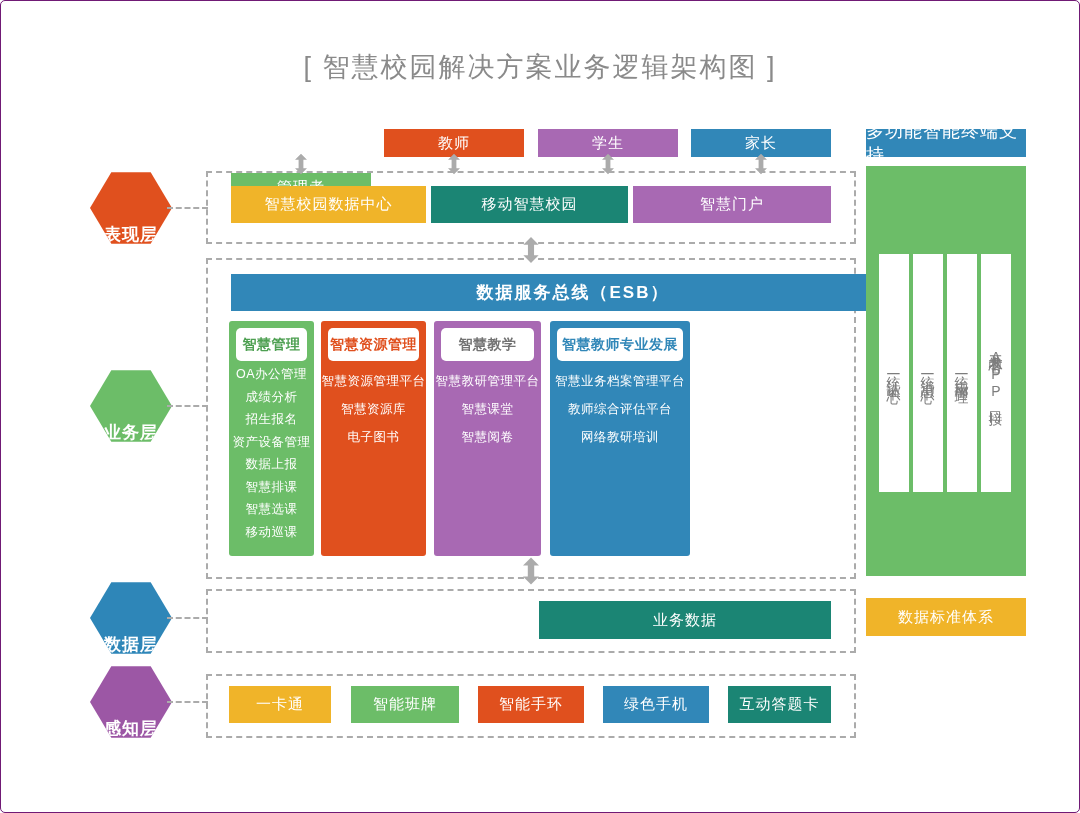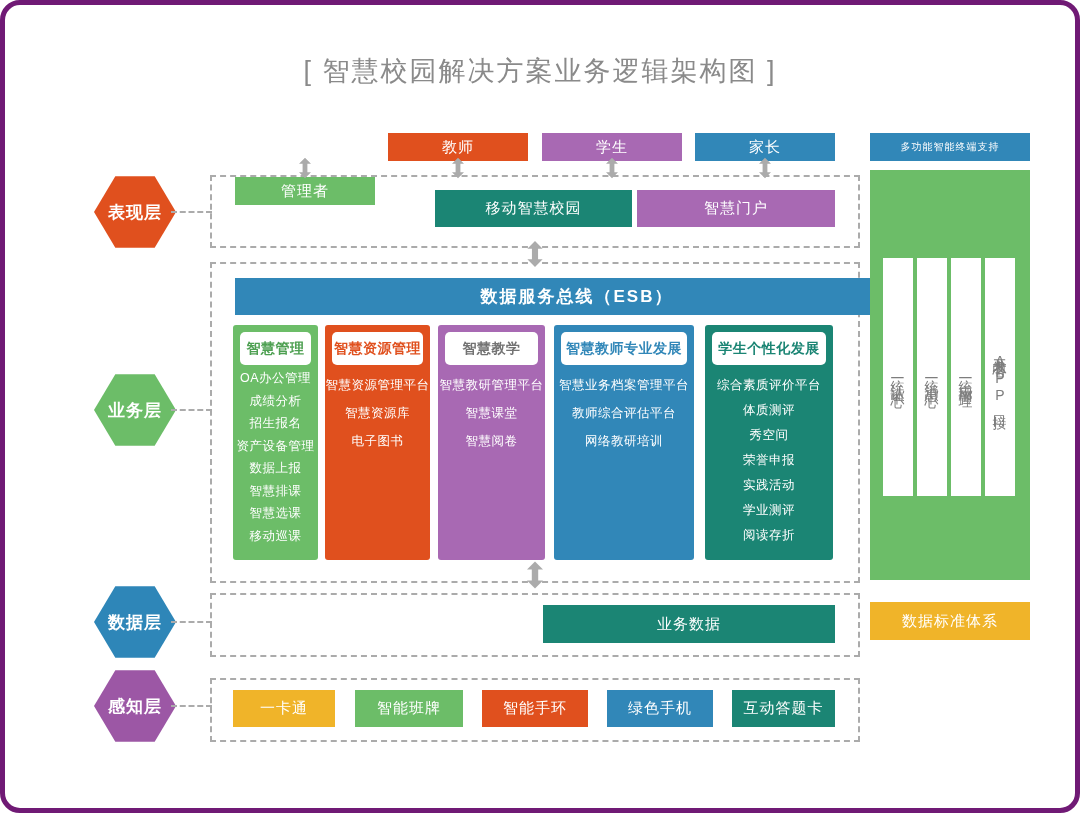--- a/index.html
+++ b/index.html
@@ -6,7 +6,7 @@
   .canvas {
     position:relative; width:1080px; height:813px; background:#fff;
     font-family:"Liberation Sans","DejaVu Sans",sans-serif;
-    overflow:hidden; border:5px solid #701a75; border-radius:20px; box-sizing:border-box;
+    overflow:hidden; border:1px solid #701a75; border-radius:5px; box-sizing:border-box;
   }
   .abs { position:absolute; }
   .title {

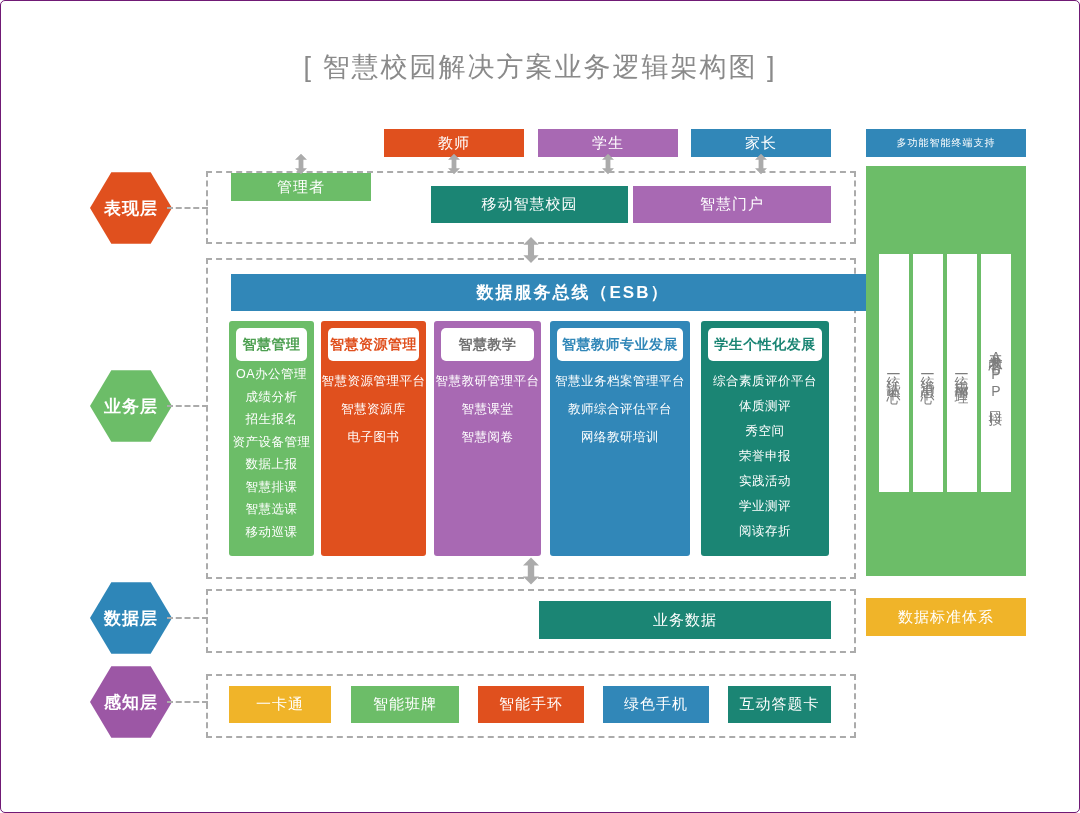--- a/index.html
+++ b/index.html
@@ -231,7 +231,7 @@
       <span>互动答题卡</span>
     </div>
 
-  <div class="btn c-blue" style="left:865px; top:128px; width:160px; height:28px; font-size:10px;">
+  <div class="btn c-blue" style="left:865px; top:128px; width:160px; height:28px; font-size:18px;">
       <span>多功能智能终端支持</span>
     </div>
 

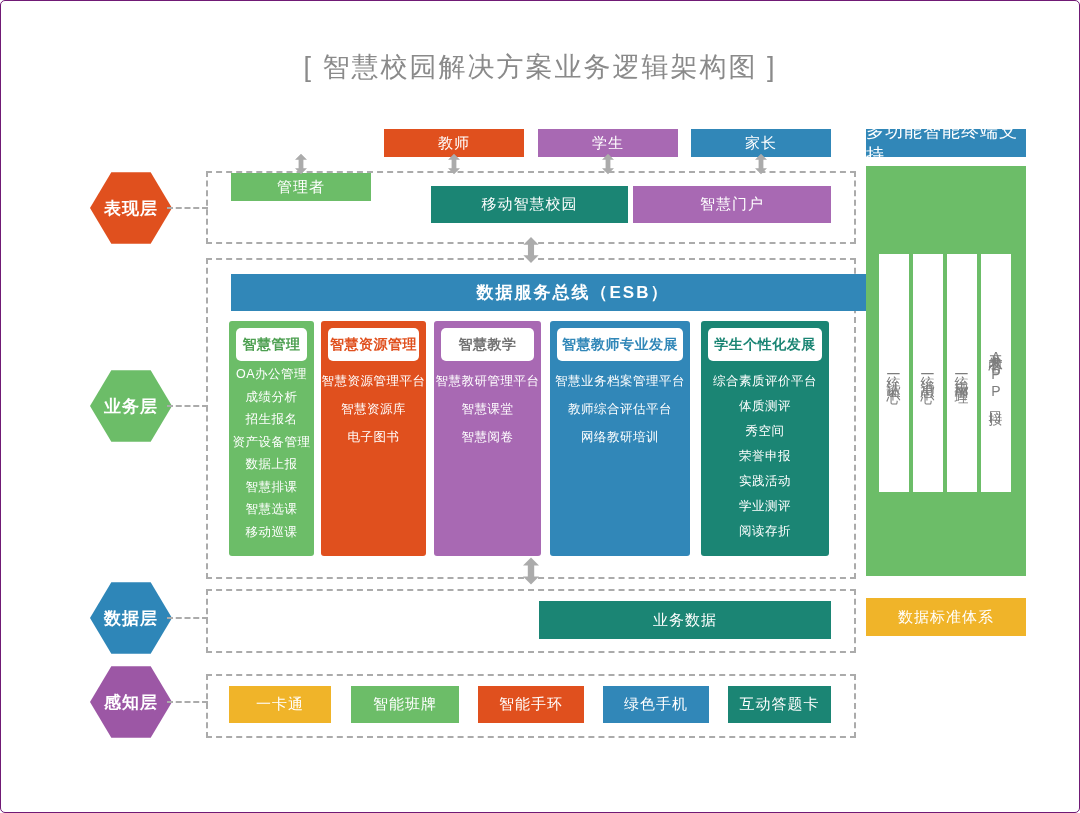--- a/index.html
+++ b/index.html
@@ -130,6 +130,9 @@
   </div>
 
   <div class="dashedbox" style="left:205px; top:170px; width:650px; height:73px;"></div>
+  <div class="btn c-yellow" style="left:230px; top:185px; width:195px; height:37px;">
+      <span>智慧校园数据中心</span>
+    </div>
   <div class="btn c-teal" style="left:430px; top:185px; width:197px; height:37px;text-align:right;">
       <span>移动智慧校园</span>
     </div>

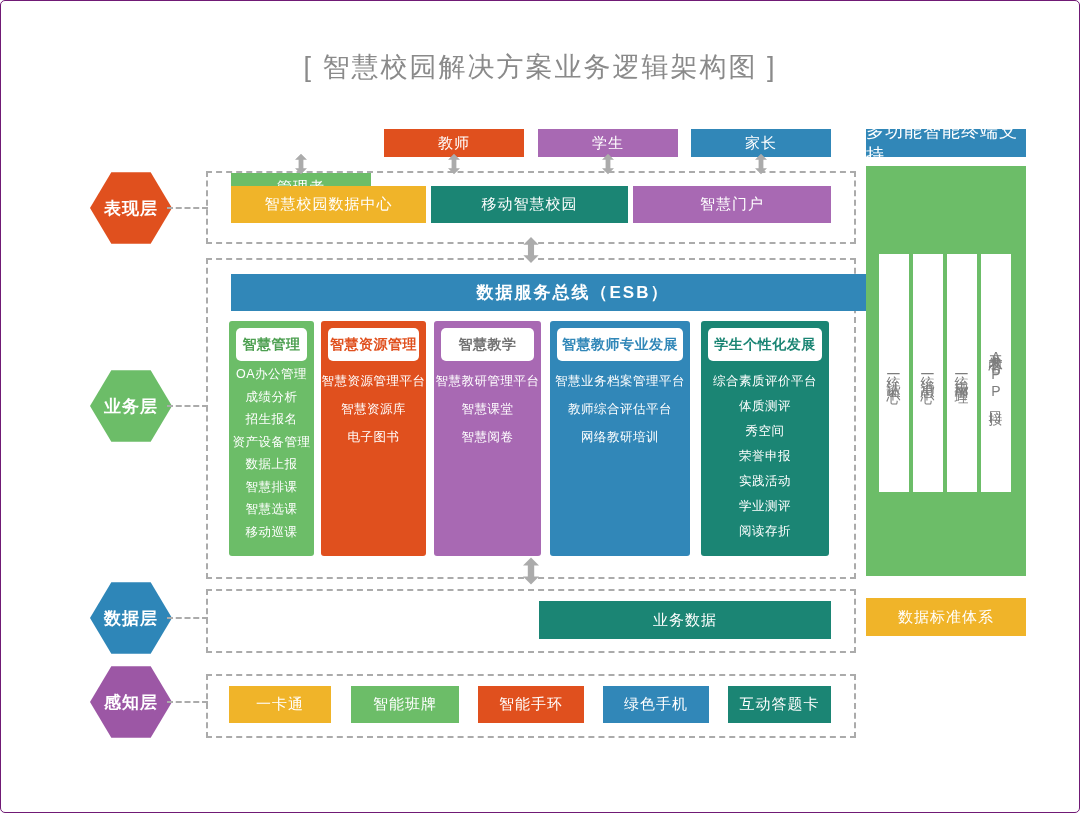--- a/index.html
+++ b/index.html
@@ -31,7 +31,7 @@
   .hex {
     position:absolute; width:82px; height:76px;
     clip-path:polygon(26% 3%, 74% 3%, 100% 50%, 74% 97%, 26% 97%, 0% 50%);
-    display:flex; align-items:center; justify-content:center;
+    display:flex; align-items:flex-end; justify-content:center;
     color:#fff; font-weight:bold; font-size:17px; letter-spacing:1px;
   }
   .dashline { position:absolute; height:0; border-top:2px dashed #ababab; }

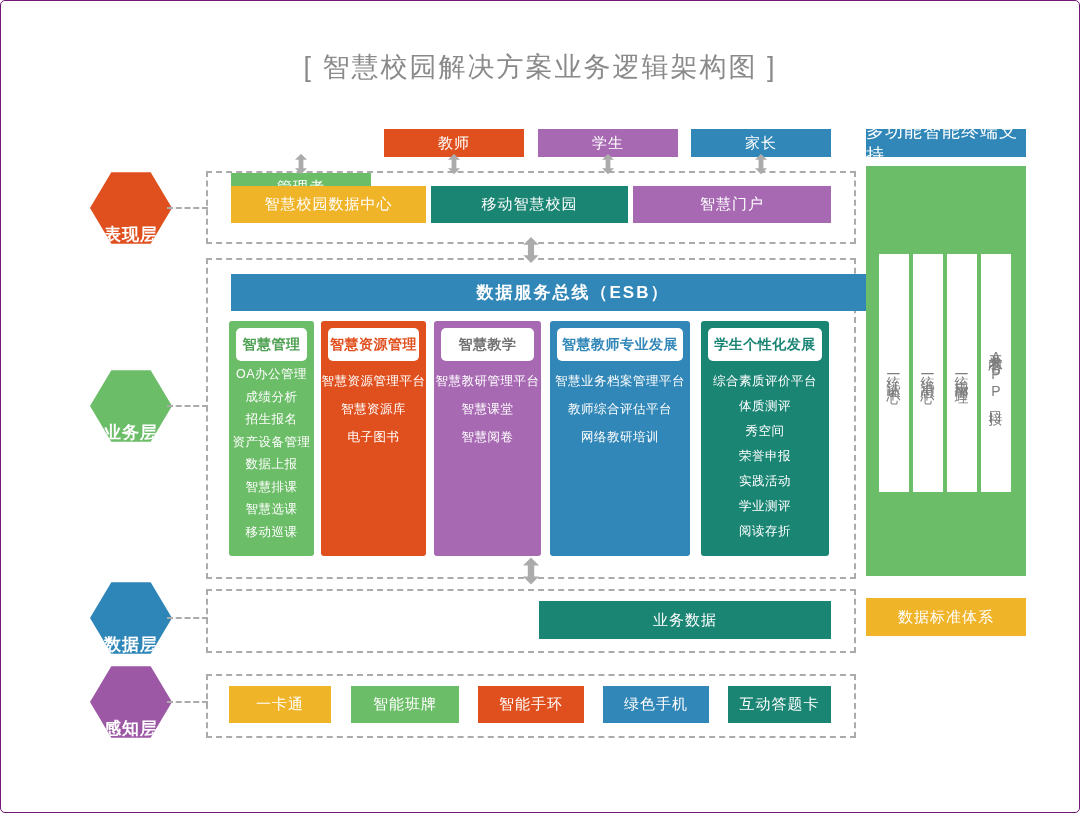--- a/index.html
+++ b/index.html
@@ -193,18 +193,6 @@
     </div>
   </div>
 
-  <div class="col c-teal lh25" style="left:700px; width:128px;">
-    <div class="col-header hdr-teal">学生个性化发展</div>
-    <div class="col-items">
-      <div>综合素质评价平台</div>
-      <div>体质测评</div>
-      <div>秀空间</div>
-      <div>荣誉申报</div>
-      <div>实践活动</div>
-      <div>学业测评</div>
-      <div>阅读存折</div>
-    </div>
-  </div>
 
   <div class="arr" style="left:522px; top:556px;">
     <svg width="16" height="28" viewBox="0 0 20 34">

